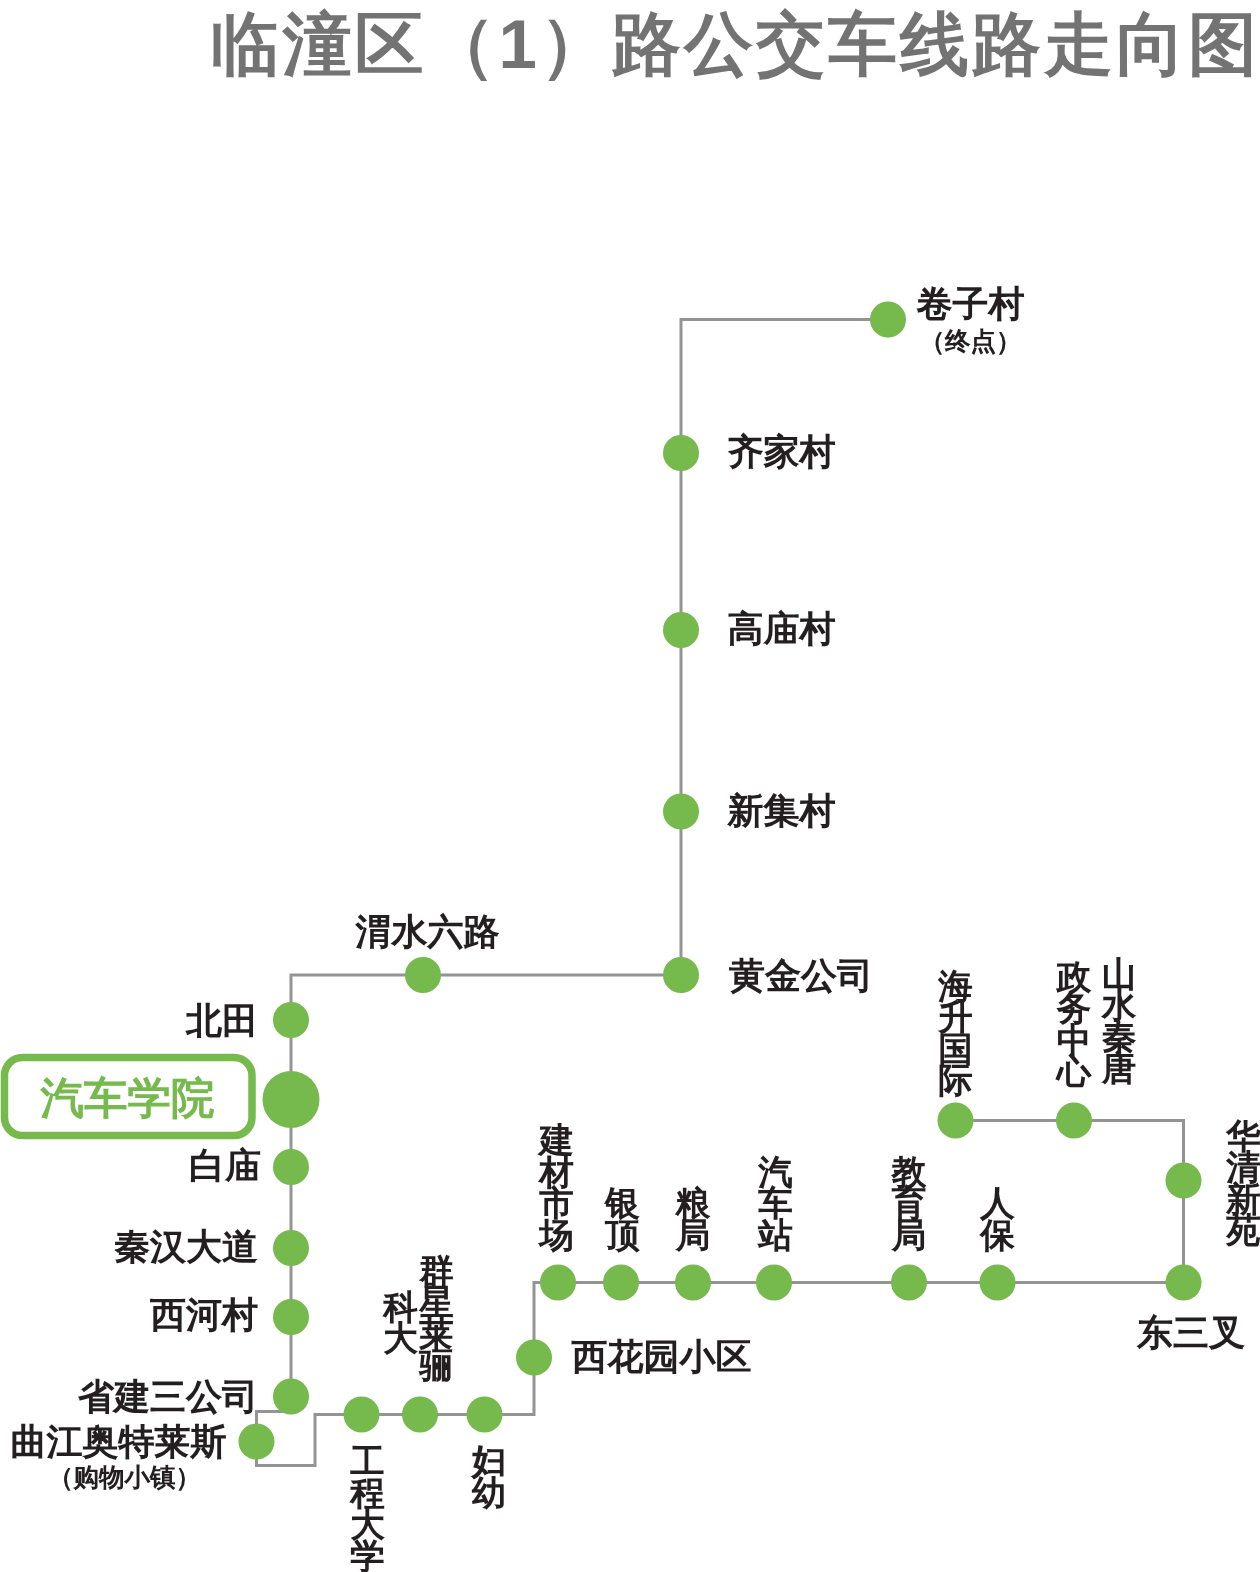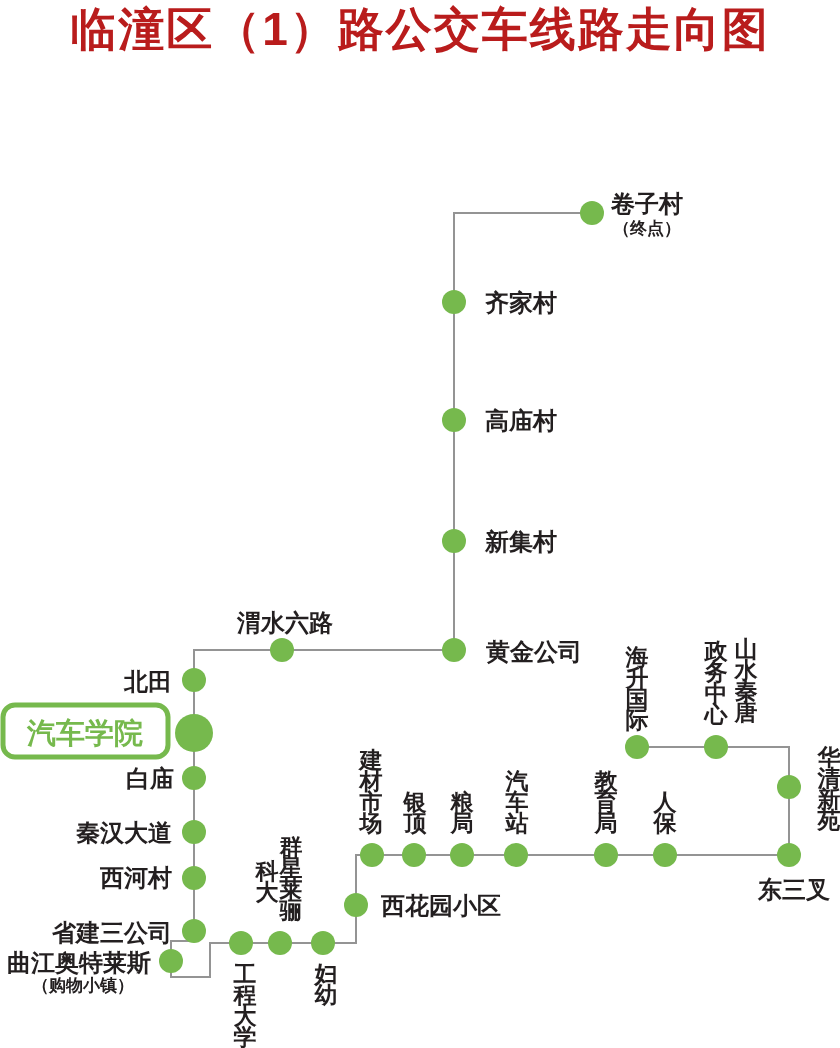--- a/index.html
+++ b/index.html
@@ -44,7 +44,7 @@
 <body style="background: rgb(255, 255, 255);">
 
 <div class="page">
-  <h1 class="title" style="color: #b91c1c;">临潼区（1）路公交车线路走向图</h1>
+  <h1 class="title" style="color: #737373; text-align: right;">临潼区（1）路公交车线路走向图</h1>
   <svg id="route-svg" width="840" height="1048" viewBox="0 0 840 1048">
       <polyline points="637,747 789,747 789,855 356,855 356,943 210,943 210,977 171,977 171,941 194,941 194,650 454,650 454,213 592,213" fill="none" stroke="#949494" stroke-width="2"></polyline>
       <circle cx="637" cy="747" r="12" fill="#76b94d"></circle>

